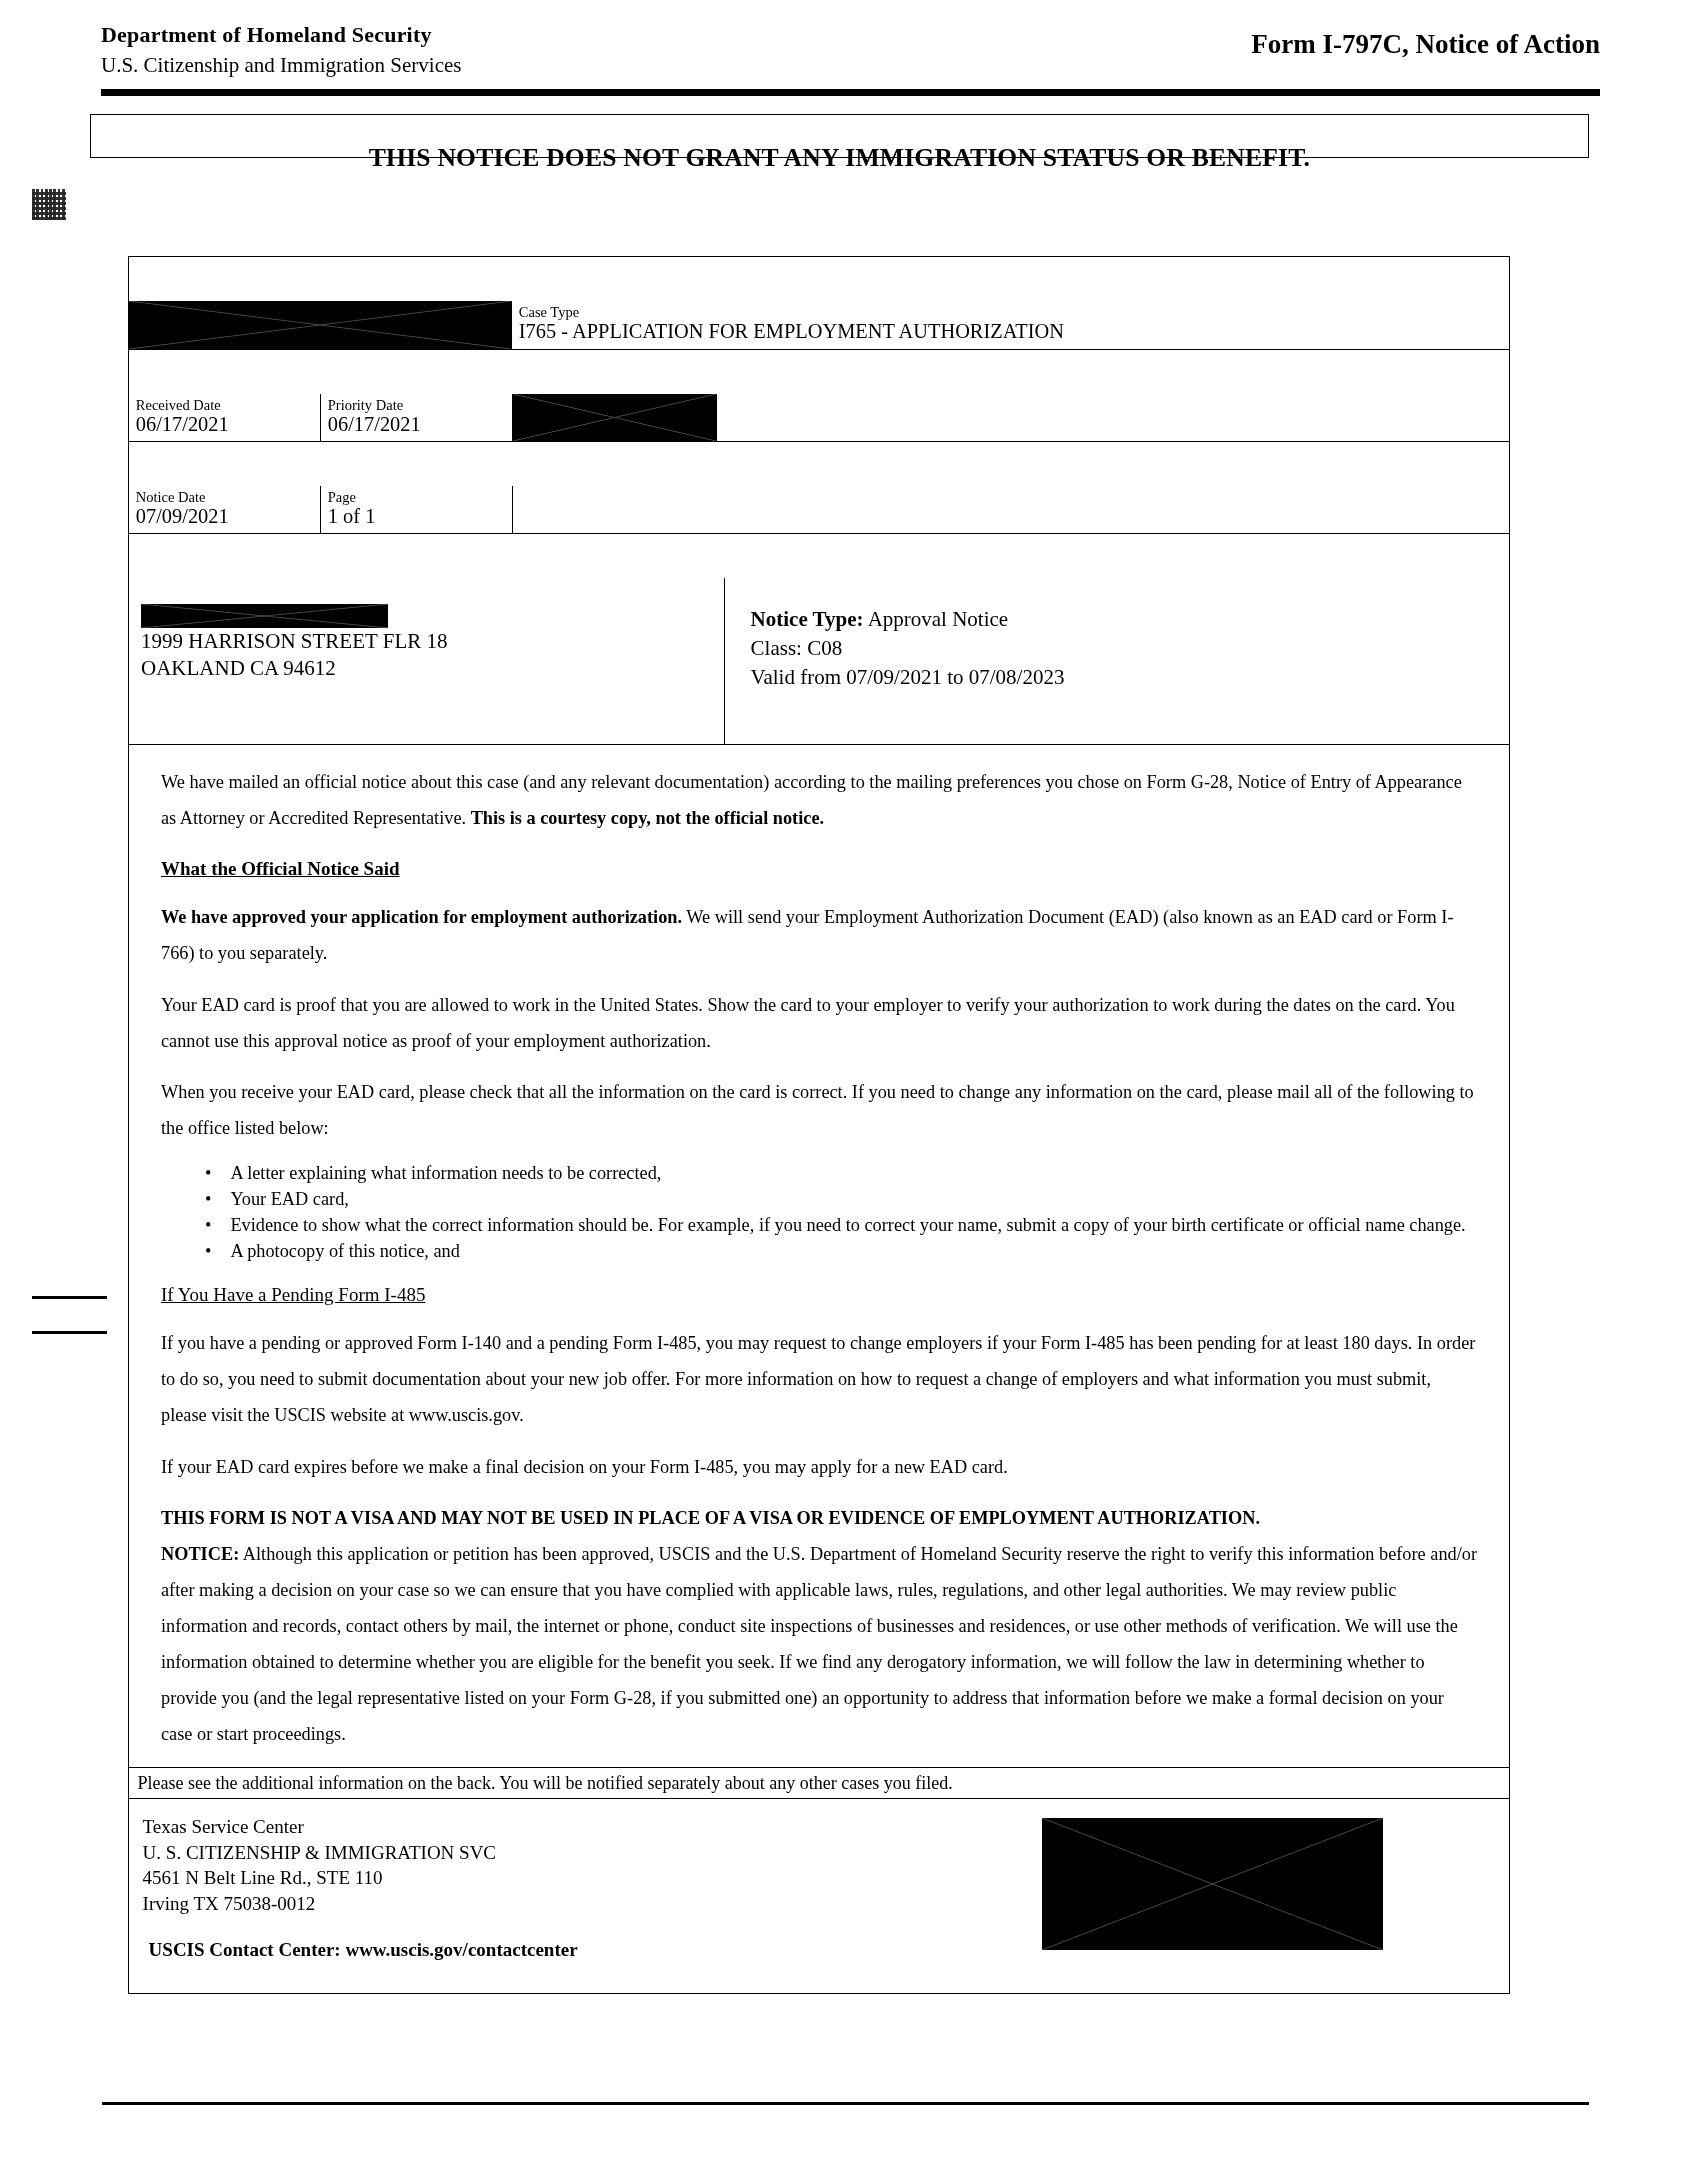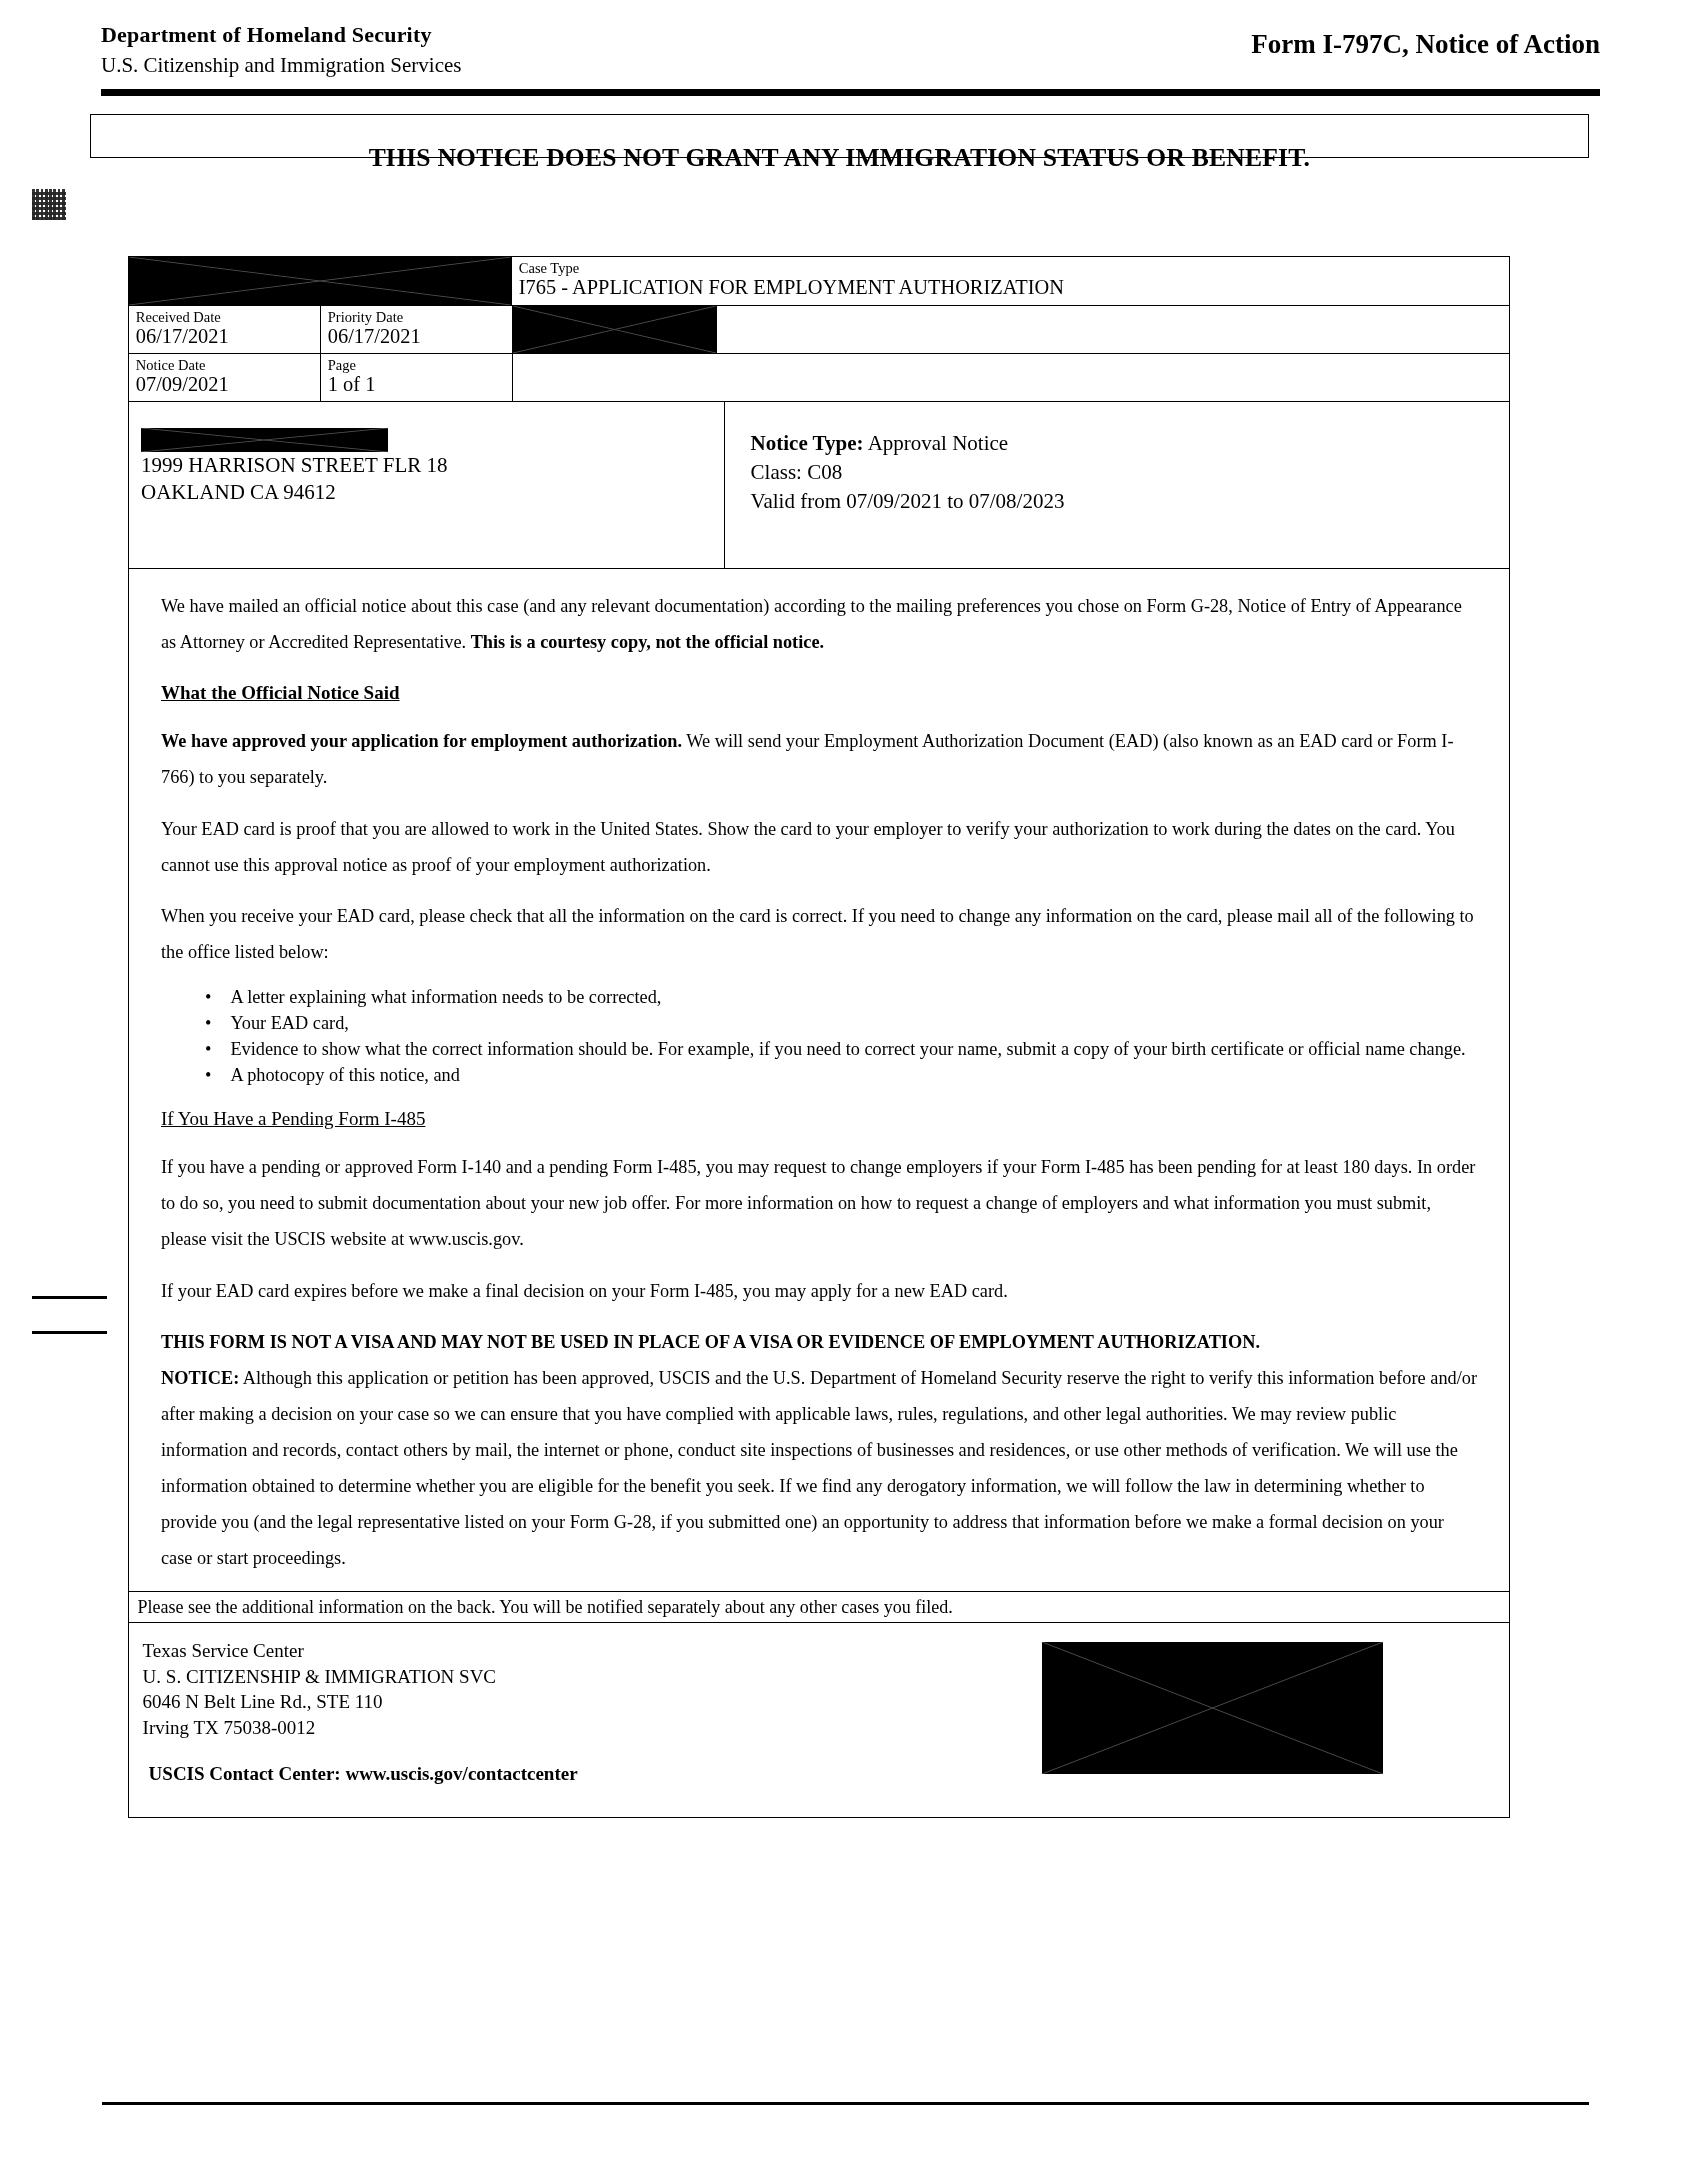--- a/index.html
+++ b/index.html
@@ -102,7 +102,7 @@
     box-sizing: border-box;
   }
 
-  .row { display: flex; }
+  .row { display: flex; margin-top: 44px; }
   .cell {
     box-sizing: border-box;
     position: relative;

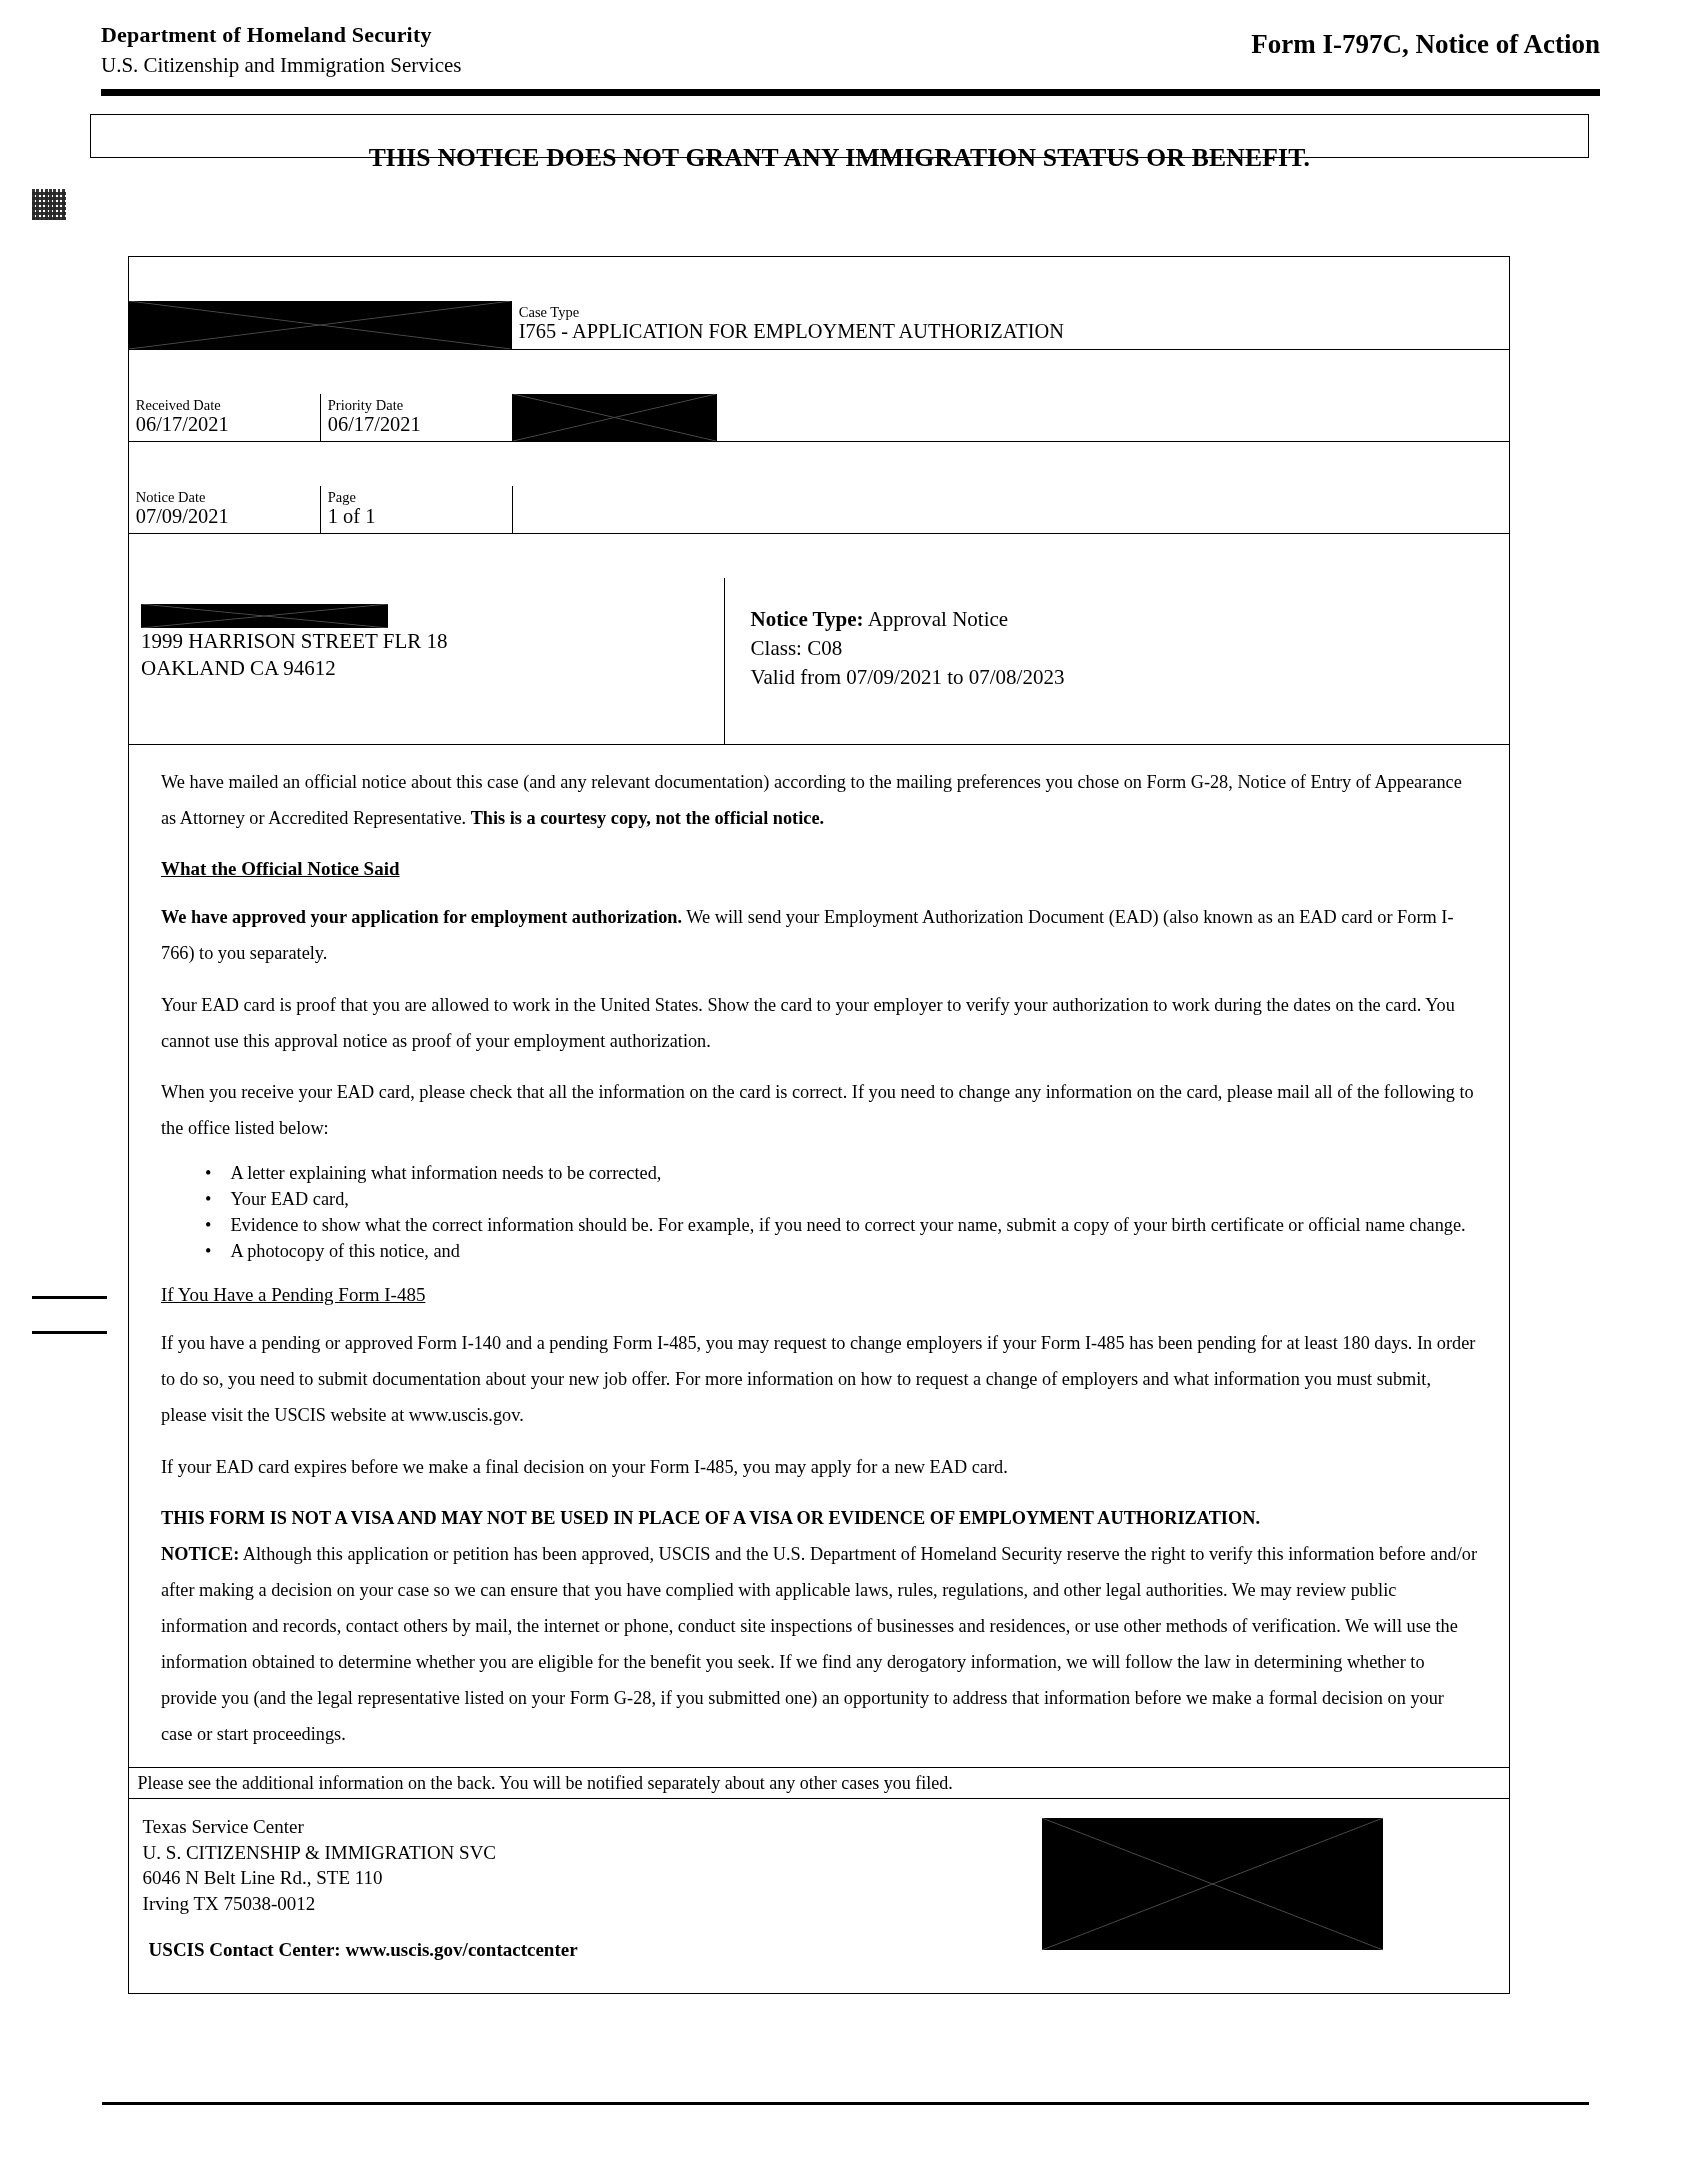--- a/index.html
+++ b/index.html
@@ -395,7 +395,7 @@
     <div class="footer-block">
       <div class="fl">Texas Service Center</div>
       <div class="fl">U. S. CITIZENSHIP &amp; IMMIGRATION SVC</div>
-      <div class="fl">6046 N Belt Line Rd., STE 110</div>
+      <div class="fl">4561 N Belt Line Rd., STE 110</div>
       <div class="fl">Irving TX 75038-0012</div>
       <div class="contact">USCIS Contact Center: www.uscis.gov/contactcenter</div>
       <div class="footer-redact redact"></div>

